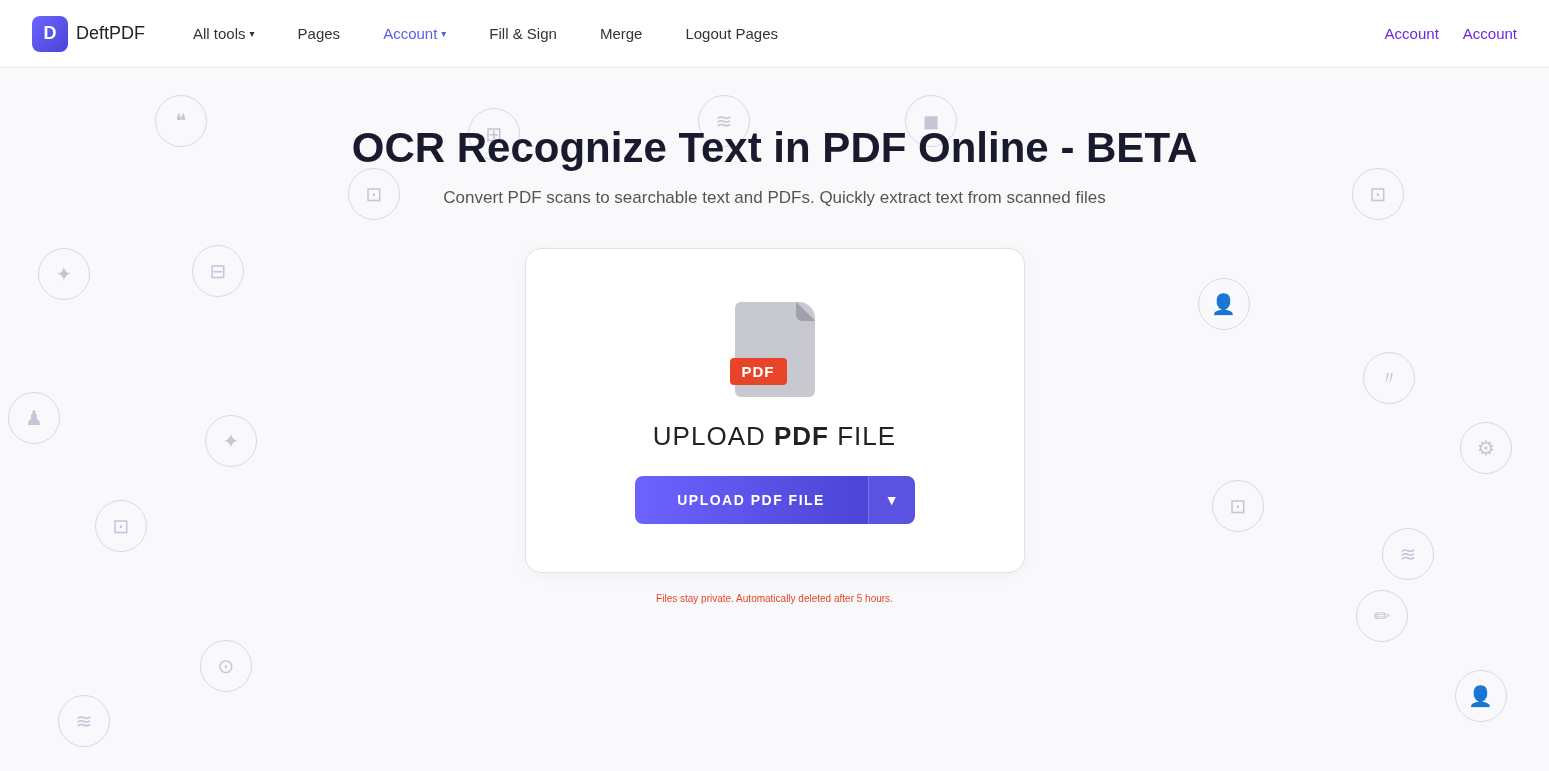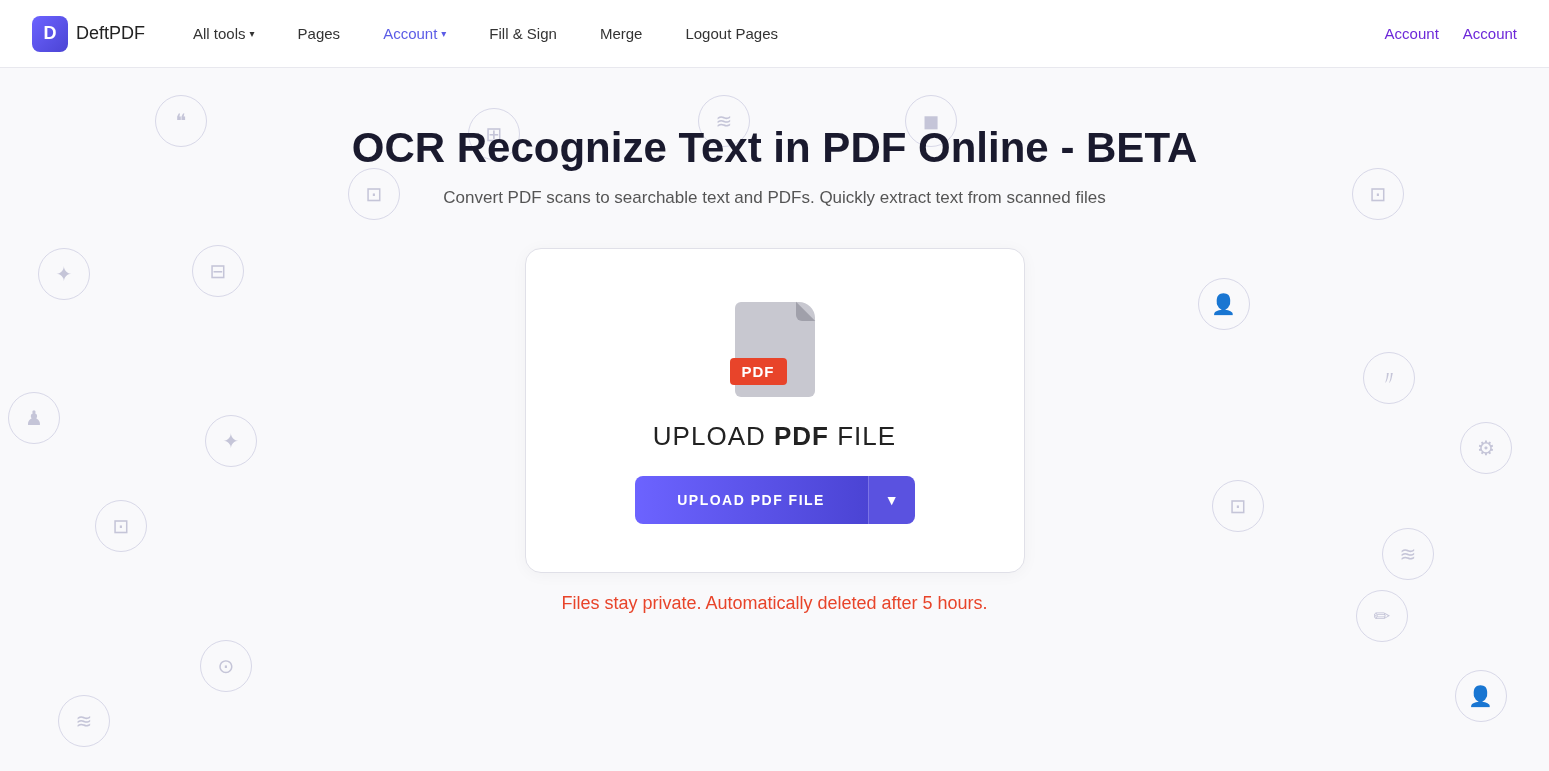--- a/index.html
+++ b/index.html
@@ -199,7 +199,7 @@
     
     .privacy-note {
       text-align: center;
-      font-size: 18px;
+      font-size: 10px;
       color: #e8442a;
       margin-top: 20px;
       position: relative;

